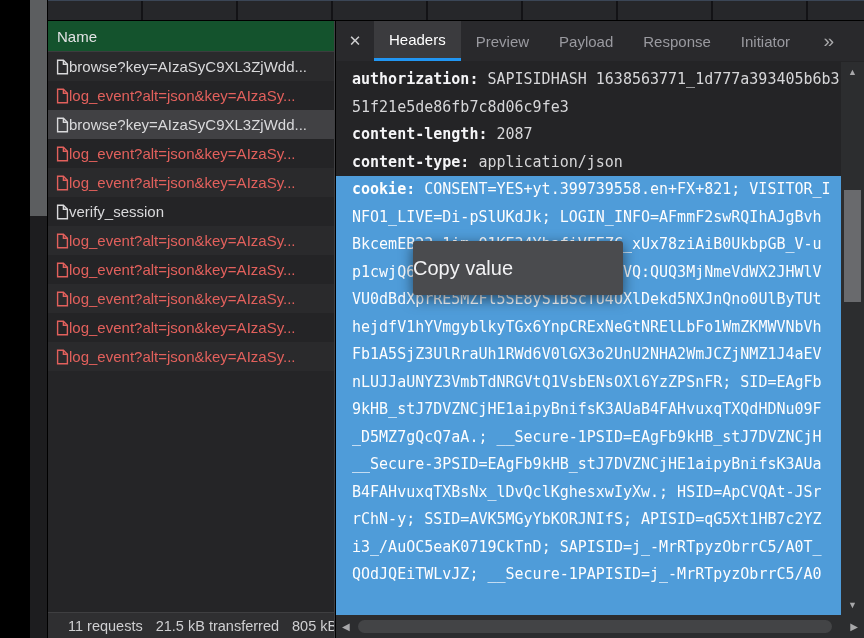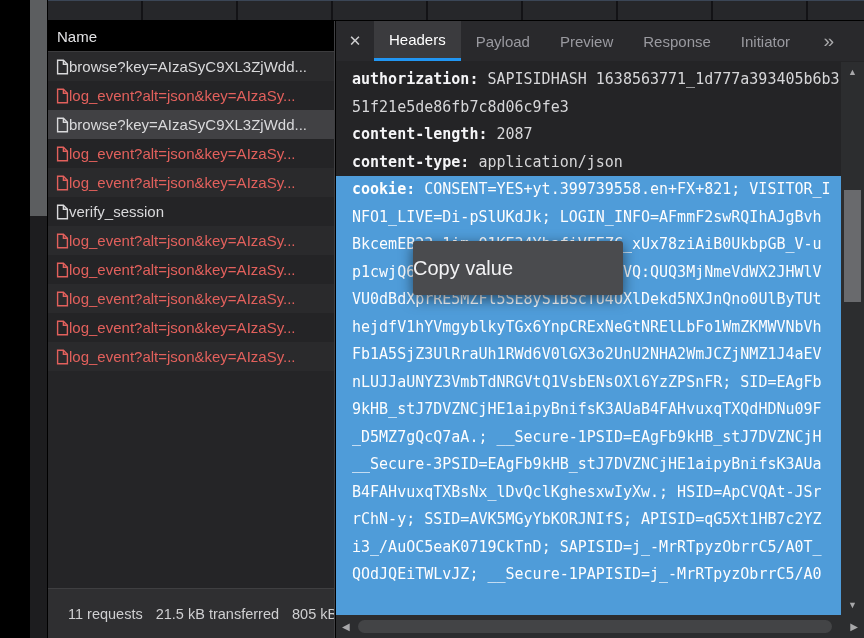--- a/index.html
+++ b/index.html
@@ -18,7 +18,7 @@
   
   .left-panel{position:absolute;left:48px;top:21px;width:286px;height:617px;background:#252527;
     border-right:1px solid #404043;overflow:hidden;}
-  .name-header{height:31px;background:#000000;border-bottom:1px solid #3c3c3e;
+  .name-header{height:31px;background:#14532d;border-bottom:1px solid #3c3c3e;
     display:flex;align-items:center;padding-left:9px;font-size:15px;color:#e3e3e5;box-sizing:border-box;}
   .row{height:29px;display:flex;align-items:center;padding-left:8px;
     font-size:15px;color:#d9d9db;white-space:nowrap;overflow:hidden;}

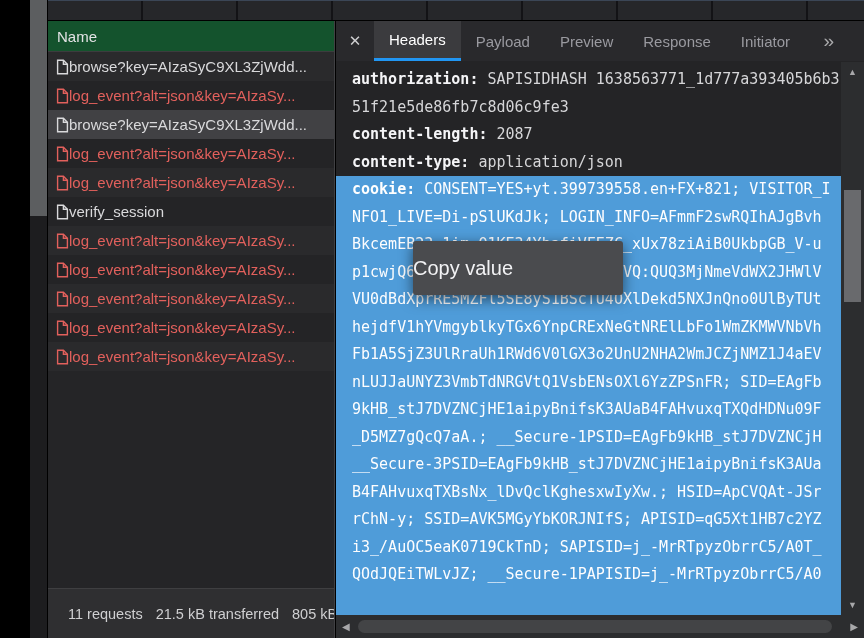--- a/index.html
+++ b/index.html
@@ -169,8 +169,8 @@
     <div class="tabbar">
       <div class="tab-close">✕</div>
       <div class="tab active">Headers</div>
+      <div class="tab">Preview</div>
       <div class="tab">Payload</div>
-      <div class="tab">Preview</div>
       <div class="tab">Response</div>
       <div class="tab">Initiator</div>
       <div class="tab-overflow">»</div>

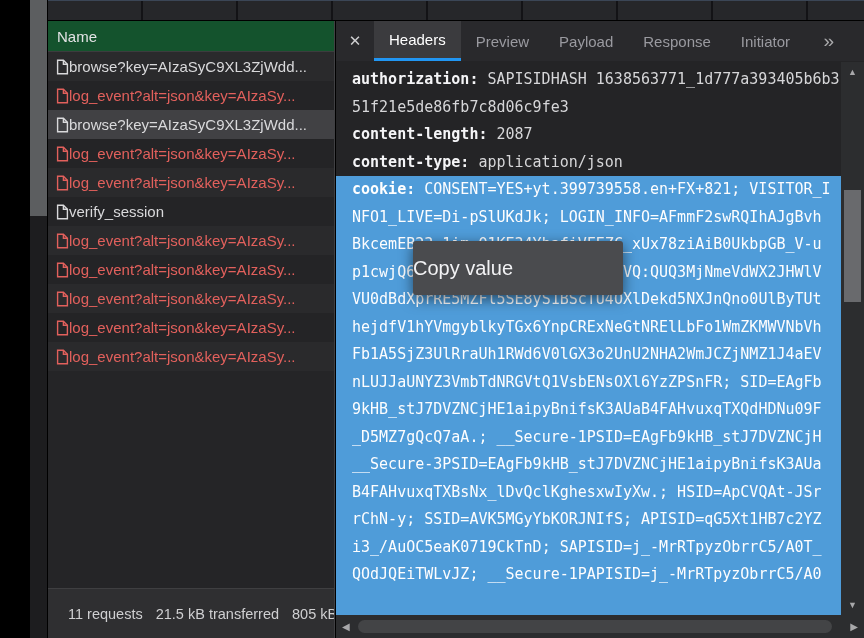--- a/index.html
+++ b/index.html
@@ -28,7 +28,7 @@
   .row.err{color:#e2605c;}
   .doc-icon{width:13px;height:16px;flex:0 0 auto;stroke:currentColor;fill:none;stroke-width:1.4;}
   .row-label{overflow:hidden;text-overflow:clip;}
-  .status-bar{position:absolute;left:0;right:0;bottom:0;height:50px;background:#2f2f31;
+  .status-bar{position:absolute;left:0;right:0;bottom:0;height:26px;background:#2f2f31;
     border-top:1px solid #3f3f41;display:flex;align-items:center;gap:13px;padding-left:20px;
     font-size:14.5px;color:#cfcfd1;white-space:nowrap;overflow:hidden;box-sizing:border-box;}
 

